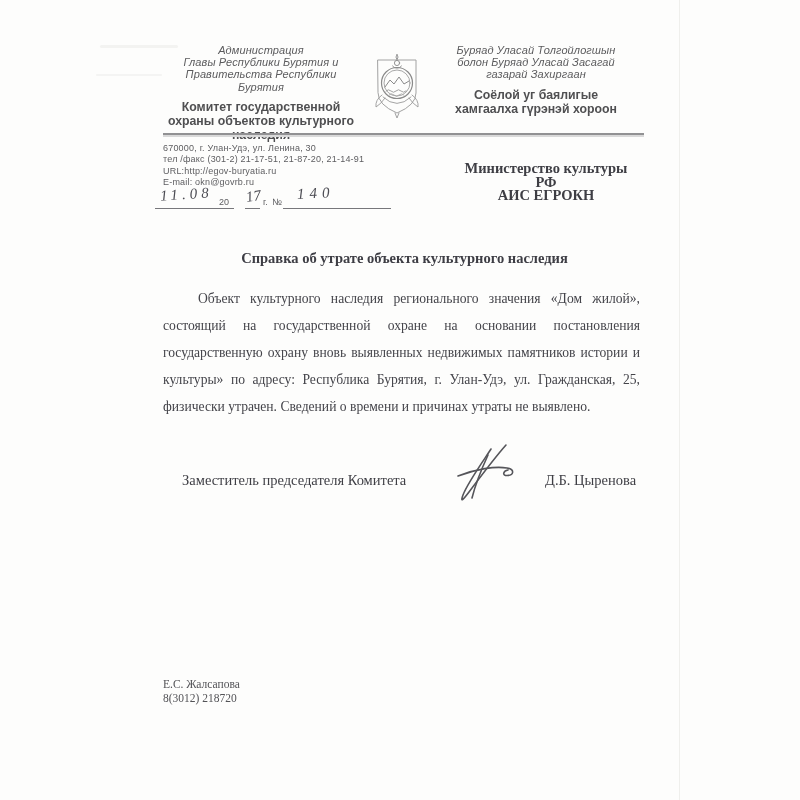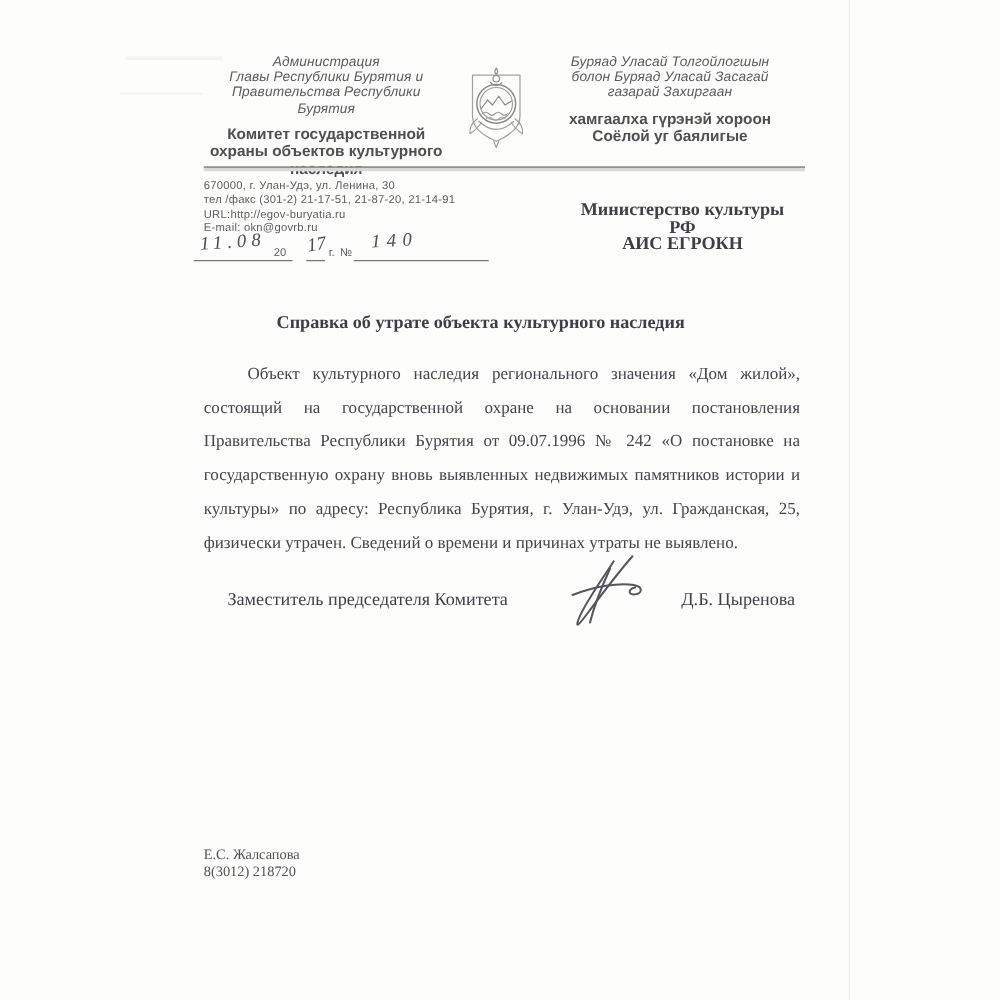--- a/index.html
+++ b/index.html
@@ -107,8 +107,8 @@
       <div>газарай Захиргаан</div>
     </div>
     <div class="org-bold">
+      <div>Соёлой уг баялигые</div>
       <div>хамгаалха гүрэнэй хороон</div>
-      <div>Соёлой уг баялигые</div>
     </div>
   </div>
 

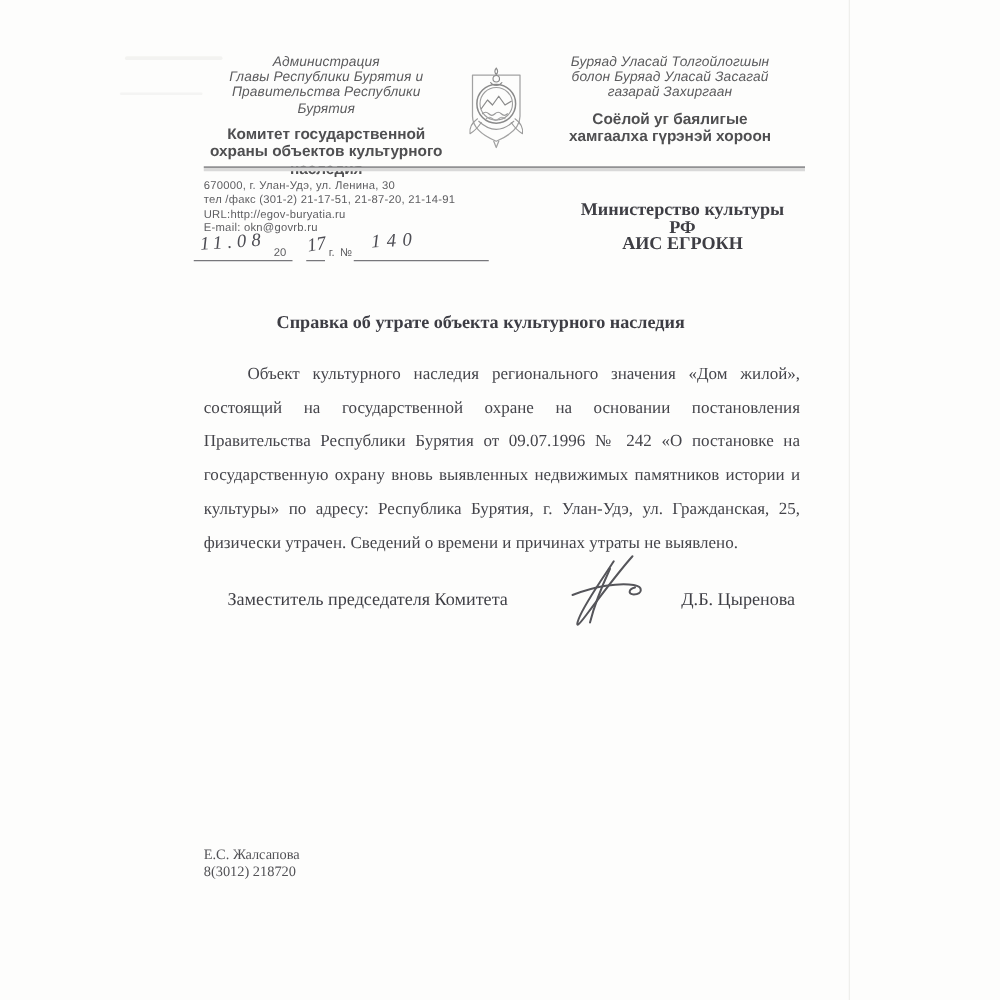--- a/index.html
+++ b/index.html
@@ -138,7 +138,7 @@
     <div class="abs dline" style="left:133px;top:23px;width:108px"></div>
   </div>
 
-  <div class="abs doc-title" style="left:144px;top:250px">Справка об утрате объекта культурного наследия</div>
+  <div class="abs doc-title" style="left:164px;top:250px">Справка об утрате объекта культурного наследия</div>
 
   <div class="abs doc-body" style="left:163px;top:285px">
     <div class="bline first">Объект культурного наследия регионального значения «Дом жилой»,</div>

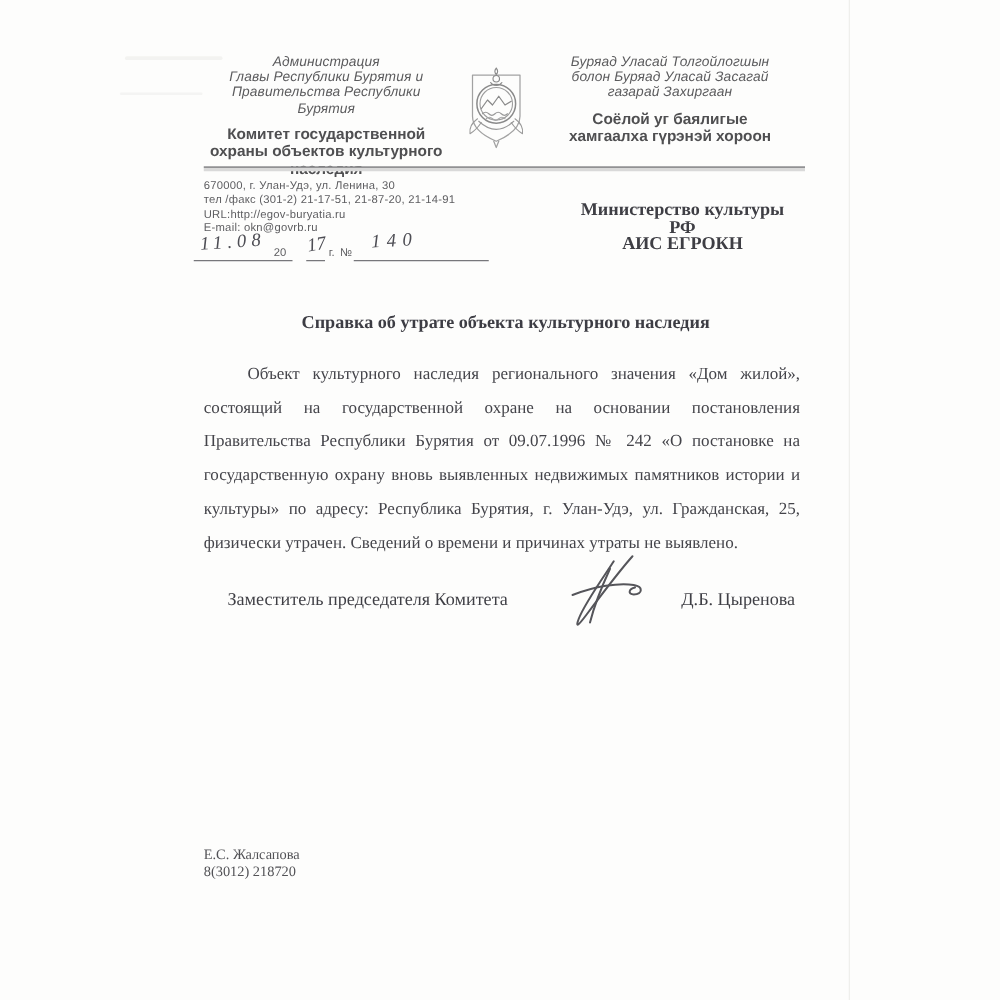--- a/index.html
+++ b/index.html
@@ -143,7 +143,6 @@
   <div class="abs doc-body" style="left:163px;top:285px">
     <div class="bline first">Объект культурного наследия регионального значения «Дом жилой»,</div>
     <div class="bline">состоящий на государственной охране на основании постановления</div>
-    <div class="bline">Правительства Республики Бурятия от 09.07.1996 № 242 «О постановке на</div>
     <div class="bline">государственную охрану вновь выявленных недвижимых памятников истории и</div>
     <div class="bline">культуры» по адресу: Республика Бурятия, г. Улан-Удэ, ул. Гражданская, 25,</div>
     <div class="bline last">физически утрачен. Сведений о времени и причинах утраты не выявлено.</div>

